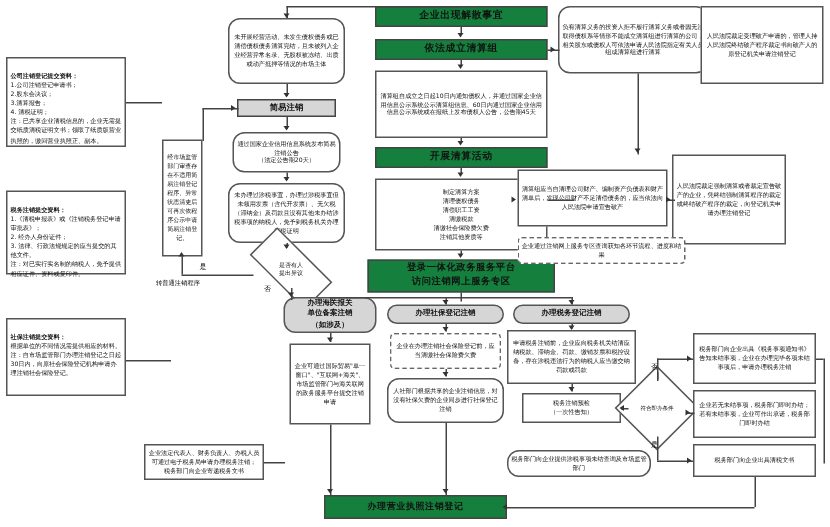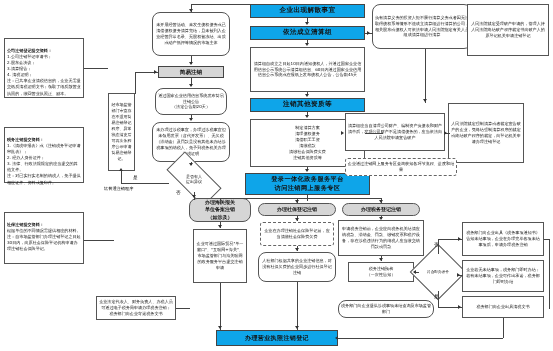--- a/index.html
+++ b/index.html
@@ -11,7 +11,7 @@
   .box{position:absolute;box-sizing:border-box;border:1px solid #555;background:#fff;
        display:flex;align-items:center;justify-content:center;text-align:center;
        font-size:4.1px;line-height:1.45;padding:1.5px;white-space:pre-line;}
-  .hdr{background:#0ea5e9;border:1px solid #444;font-weight:bold;font-size:6.6px;
+  .hdr{background:#15803d;border:1px solid #444;font-weight:bold;font-size:6.6px;
        letter-spacing:.4px;}
   .hdr2{background:#d6d6d6;border:1px solid #444;font-weight:bold;font-size:5.6px;}
   .round{border-radius:8px;border:1px solid #555;background:#fff;}

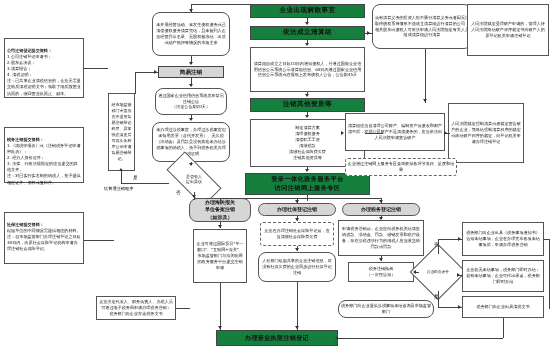--- a/index.html
+++ b/index.html
@@ -97,7 +97,7 @@
 
   <div class="box" style="left:250px;top:47px;width:115px;height:45px;">清算组自成立之日起10日内通知债权人，并通过国家企业信用信息公示系统公示清算组信息、60日内通过国家企业信用信息公示系统或在报纸上发布债权人公告，公告期45天</div>
 
-  <div class="hdr box" style="left:250px;top:98px;width:115px;height:14px;">注销其他资质等</div>
+  <div class="hdr box" style="left:250px;top:98px;width:115px;height:14px;">开展清算活动</div>
 
   <div class="box" style="left:250px;top:119px;width:115px;height:48px;">制定清算方案
 清理债权债务

